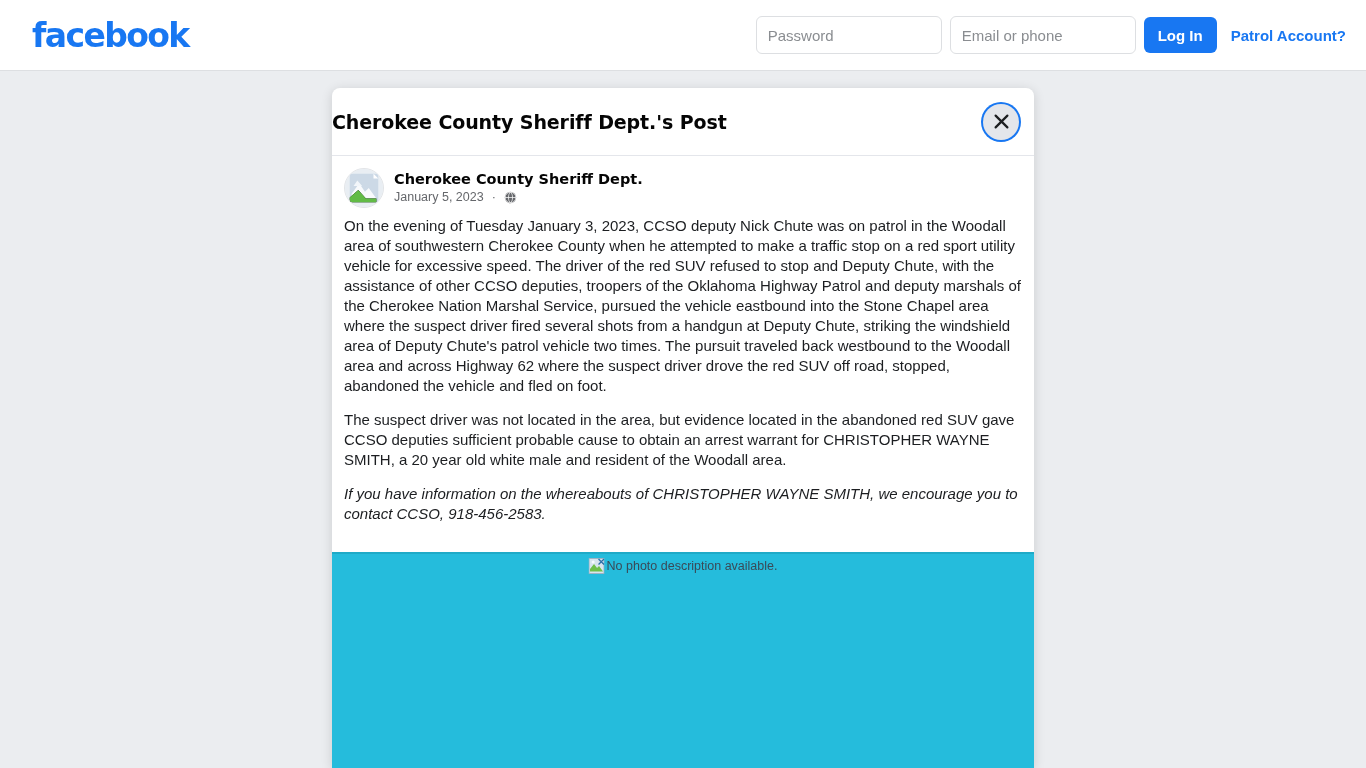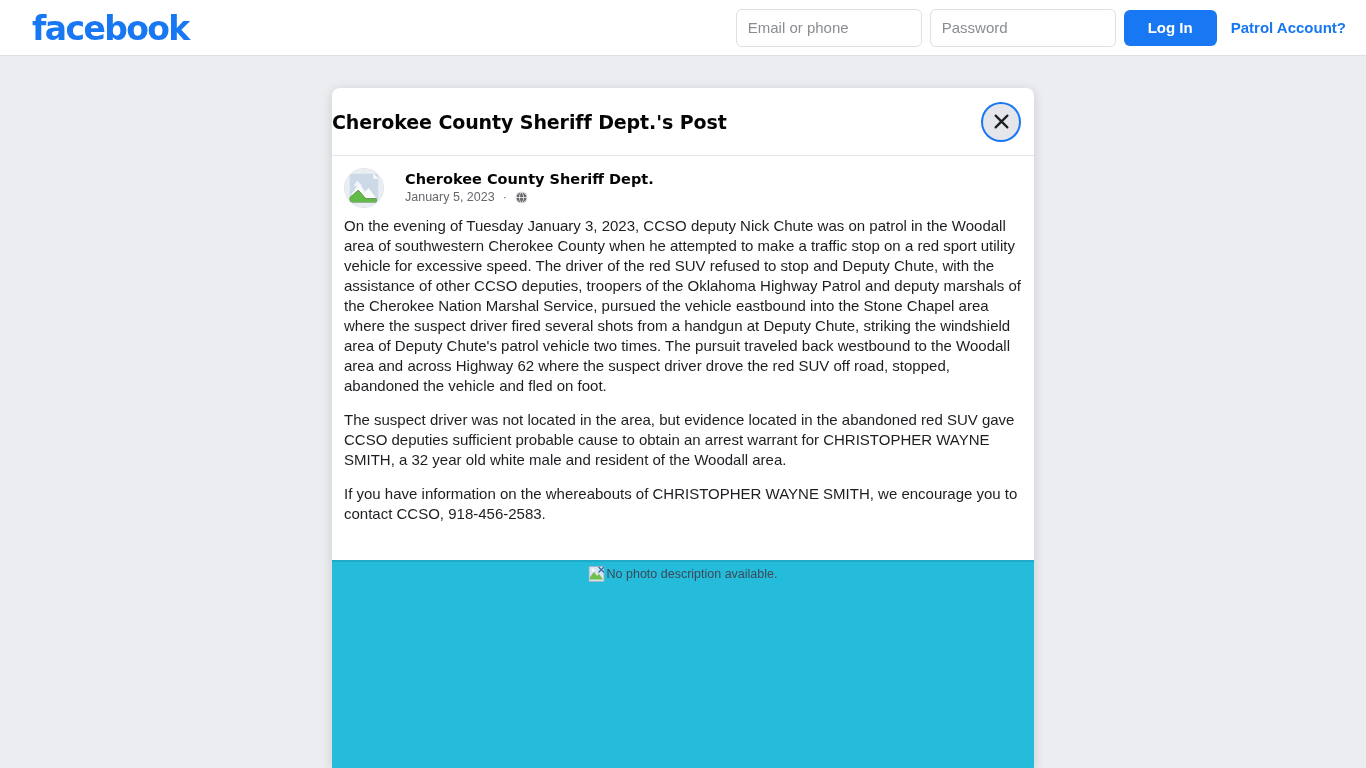--- a/index.html
+++ b/index.html
@@ -14,7 +14,7 @@
   
   .topbar {
     position: absolute; top: 0; left: 0;
-    width: 1366px; height: 56px;
+    width: 1366px; height: 71px;
     background: #ffffff;
     border-bottom: 1px solid #dddfe2;
     display: flex; align-items: center;

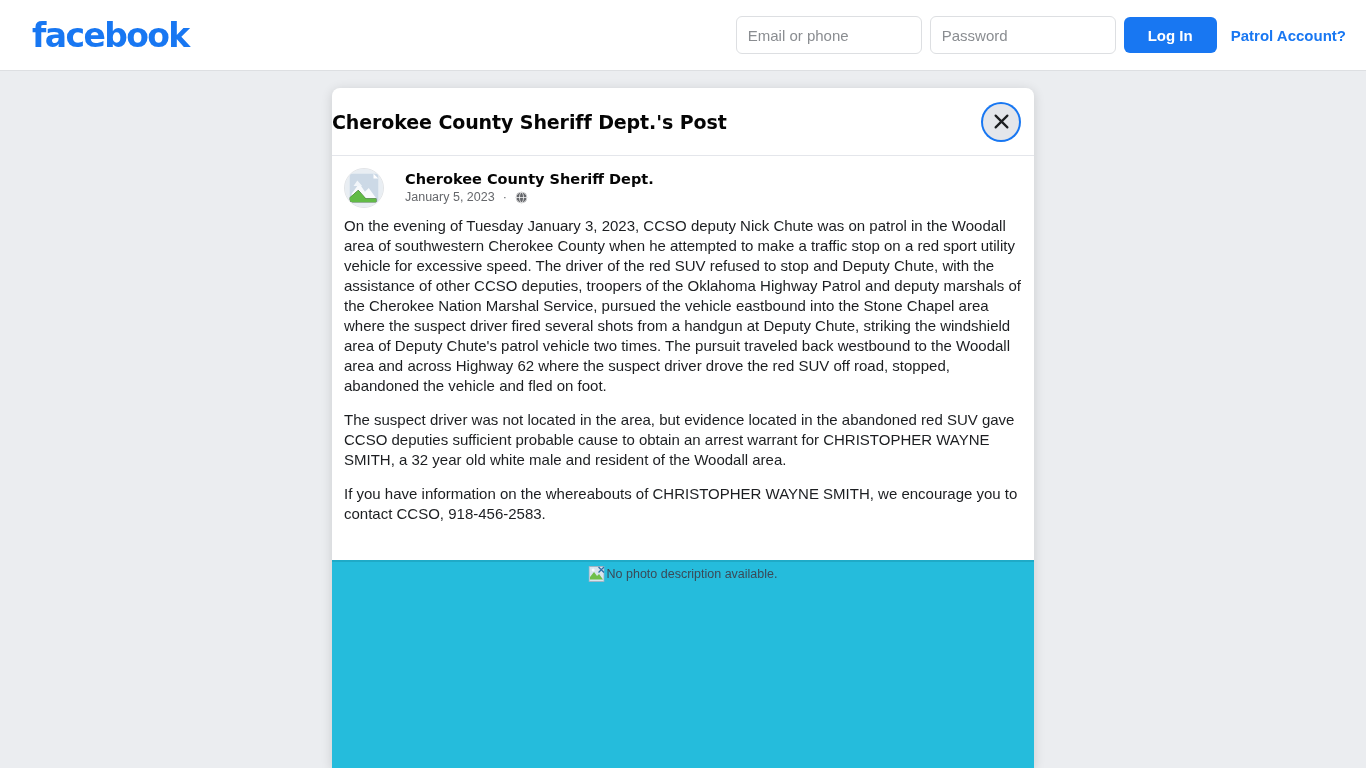--- a/index.html
+++ b/index.html
@@ -189,8 +189,8 @@
   <div class="fb-logo">facebook</div>
 
   <div class="login-area">
+    <input class="login-input" type="password" placeholder="Password" style="">
     <input class="login-input" type="text" placeholder="Email or phone" style="">
-    <input class="login-input" type="password" placeholder="Password" style="">
     <button class="login-btn">Log In</button>
     <a class="forgot-link" href="#">Patrol Account?</a>
   </div>

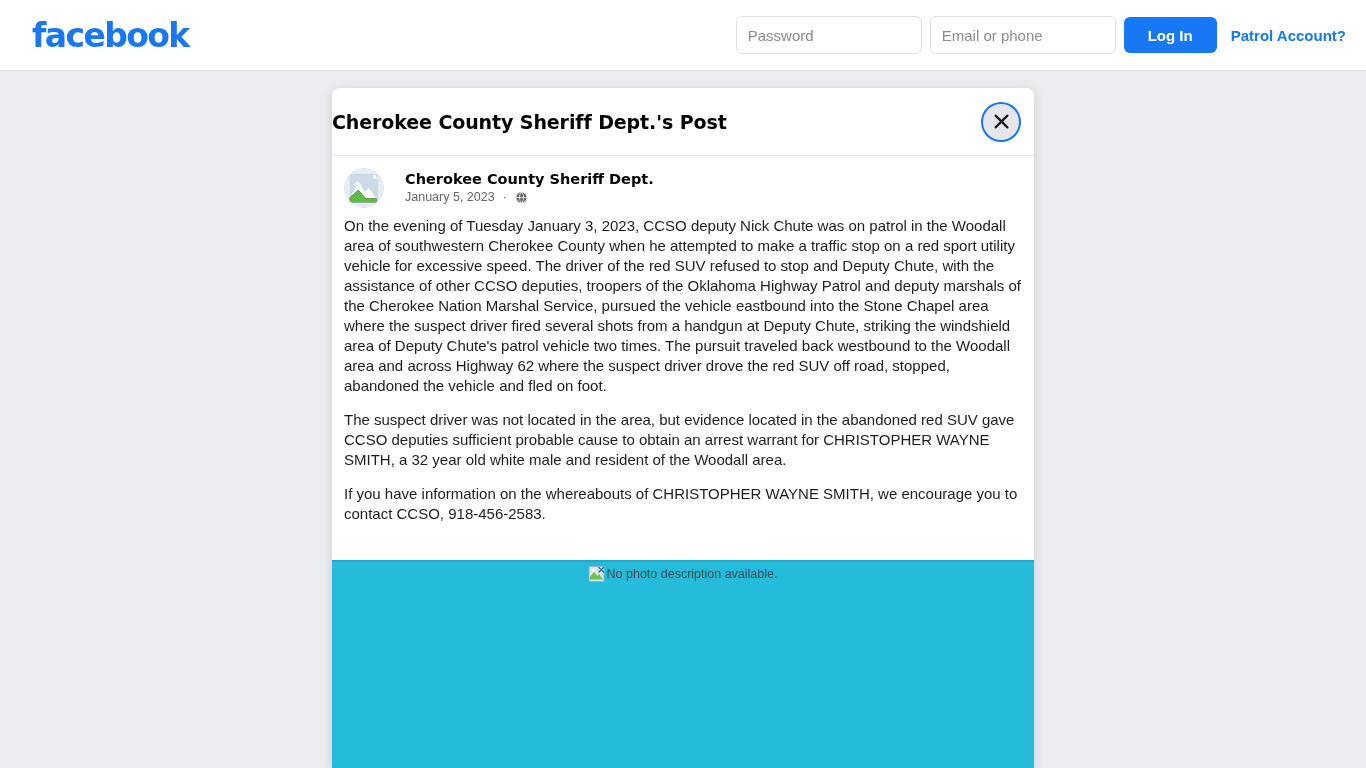--- a/index.html
+++ b/index.html
@@ -49,7 +49,7 @@
   .login-btn {
     height: 36px;
     min-width: 68px;
-    padding: 0 24px;
+    padding: 0 14px;
     background: #1877f2;
     color: #ffffff;
     border: none;

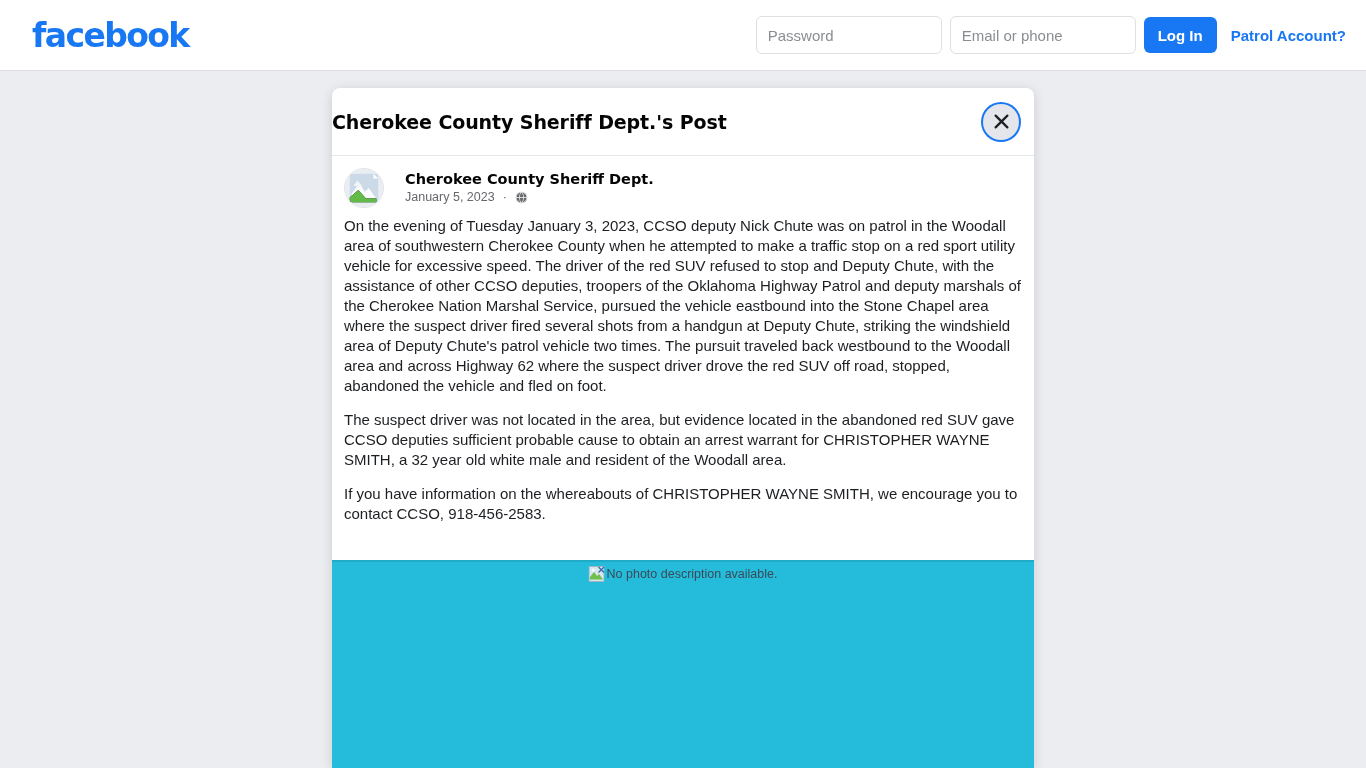--- a/index.html
+++ b/index.html
@@ -126,7 +126,7 @@
     display: block;
   }
   .avatar svg { display: block; width: 100%; height: 100%; }
-  .author-meta { display: flex; flex-direction: column; gap: 1px; margin-left: 11px; }
+  .author-meta { display: flex; flex-direction: column; gap: 1px; }
   .author-name {
     font-family: "DejaVu Sans", sans-serif;
     font-size: 14.5px;

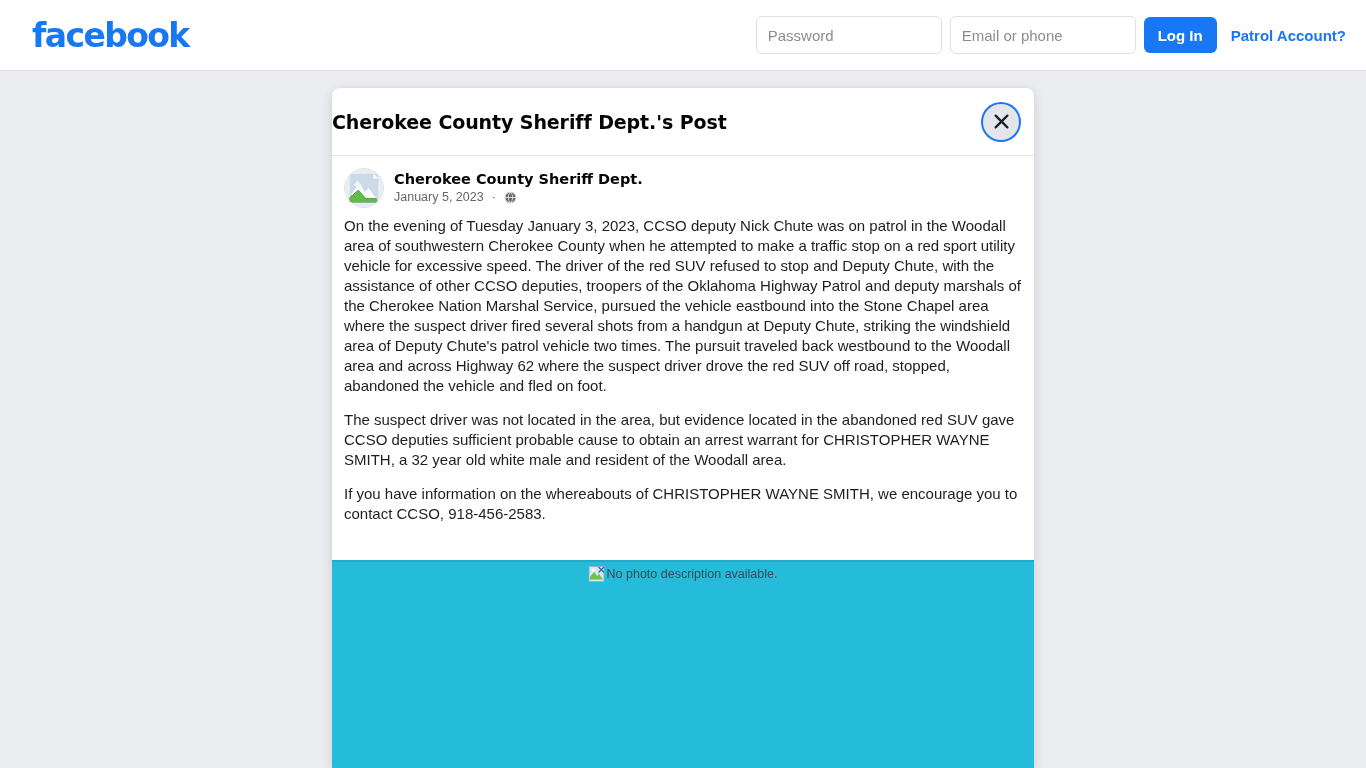--- a/index.html
+++ b/index.html
@@ -244,7 +244,7 @@
 
     <div class="post-text">
       <p>On the evening of Tuesday January 3, 2023, CCSO deputy Nick Chute was on patrol in the Woodall area of southwestern Cherokee County when he attempted to make a traffic stop on a red sport utility vehicle for excessive speed.  The driver of the red SUV refused to stop and Deputy Chute, with the assistance of other CCSO deputies, troopers of the Oklahoma Highway Patrol and deputy marshals of the Cherokee Nation Marshal Service, pursued the vehicle eastbound into the Stone Chapel area where the suspect driver fired several shots from a handgun at Deputy Chute, striking the windshield area of Deputy Chute's patrol vehicle two times. The pursuit traveled back westbound to the Woodall area and across Highway 62 where the suspect driver drove the red SUV off road, stopped, abandoned the vehicle and fled on foot.</p>
-      <p>The suspect driver was not located in the area, but evidence located in the abandoned red SUV gave CCSO deputies sufficient probable cause to obtain an arrest warrant for CHRISTOPHER WAYNE SMITH, a 32 year old white male and resident of the Woodall area.</p>
+      <p>The suspect driver was not located in the area, but evidence located in the abandoned red SUV gave CCSO deputies sufficient probable cause to obtain an arrest warrant for CHRISTOPHER WAYNE SMITH, a 20 year old white male and resident of the Woodall area.</p>
       <p>If you have information on the whereabouts of CHRISTOPHER WAYNE SMITH, we encourage you to contact CCSO, 918-456-2583.</p>
     </div>
   </div>

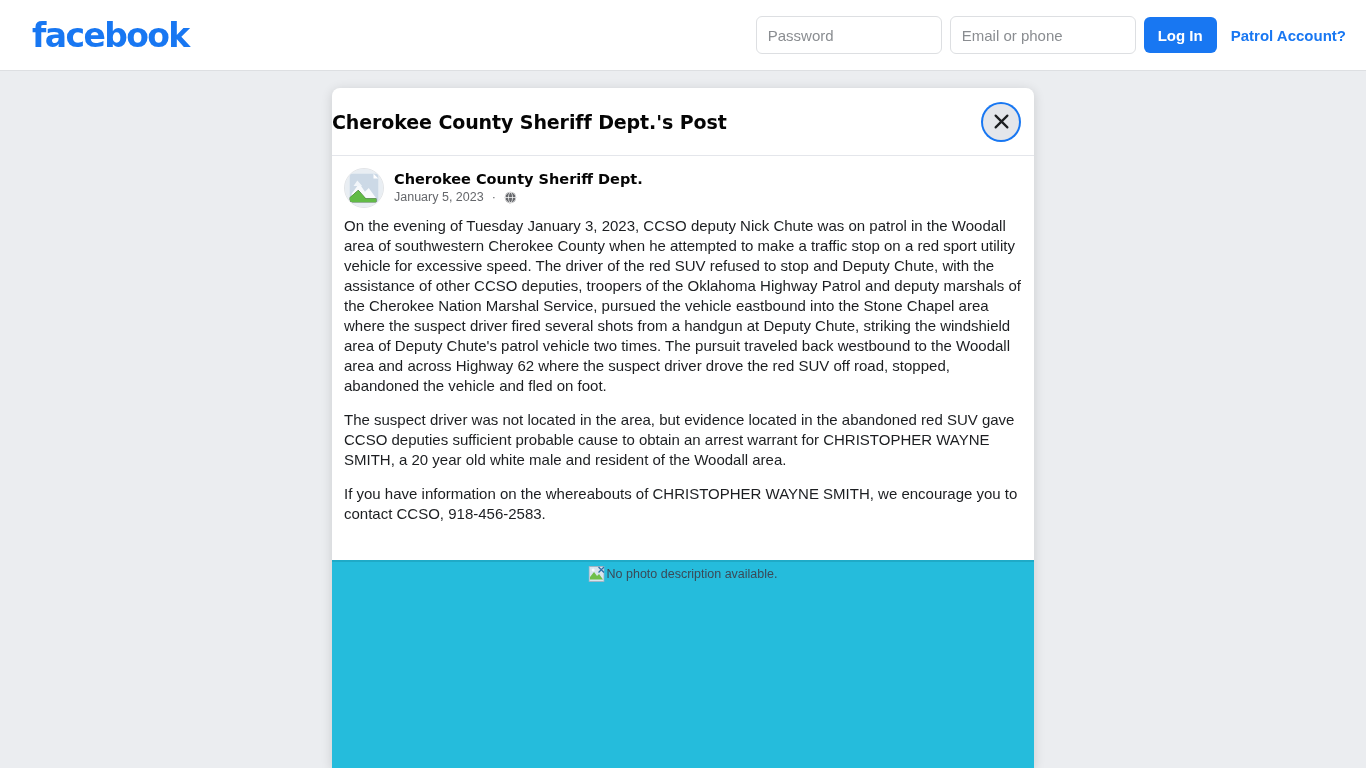--- a/index.html
+++ b/index.html
@@ -154,7 +154,7 @@
     color: #1c1e21;
   }
   .post-text p { margin: 0 0 14px 0; }
-  .post-text p:last-child { margin-bottom: 12px; }
+  .post-text p:last-child { margin-bottom: 4px; font-style: italic; }
 
   
   .photo-region {

